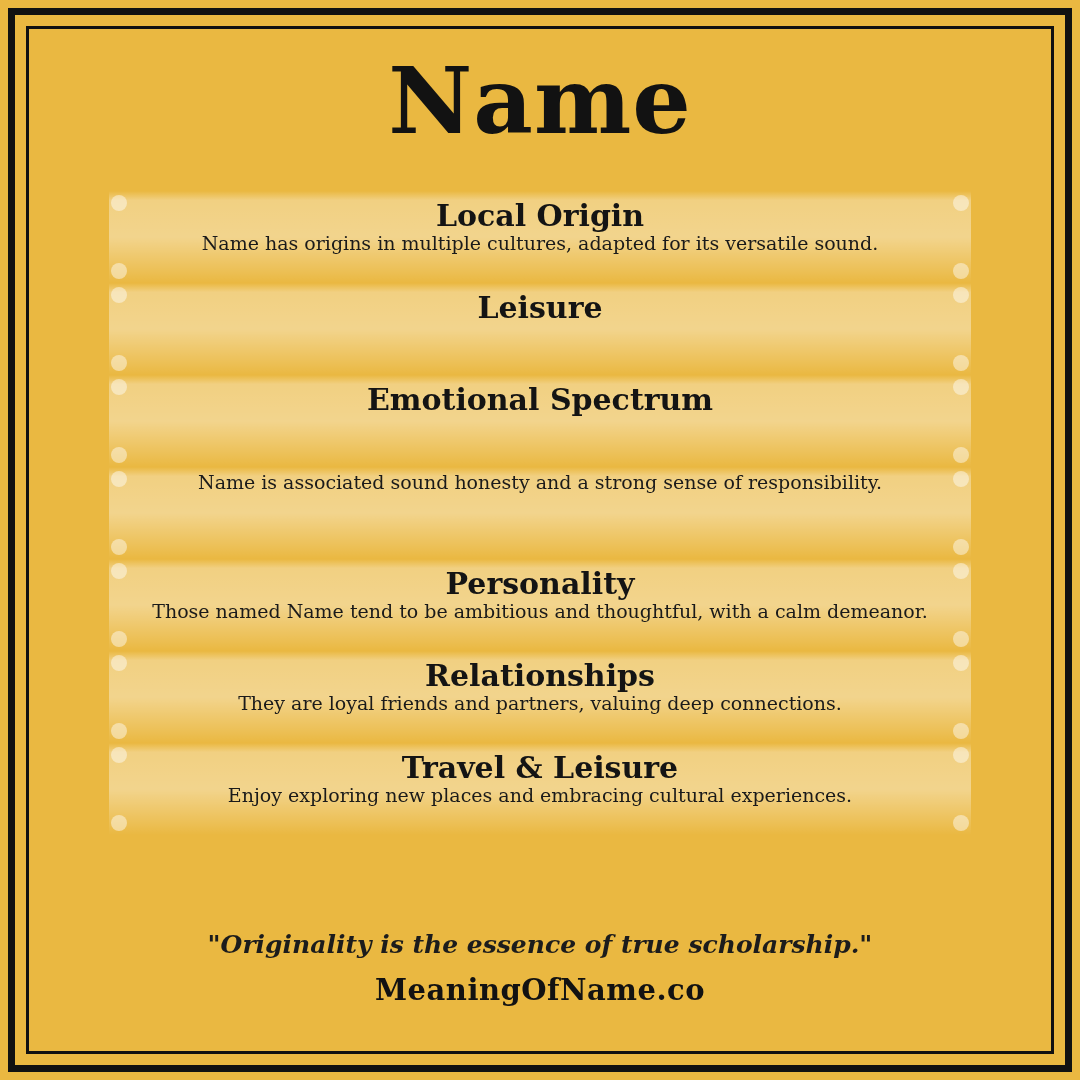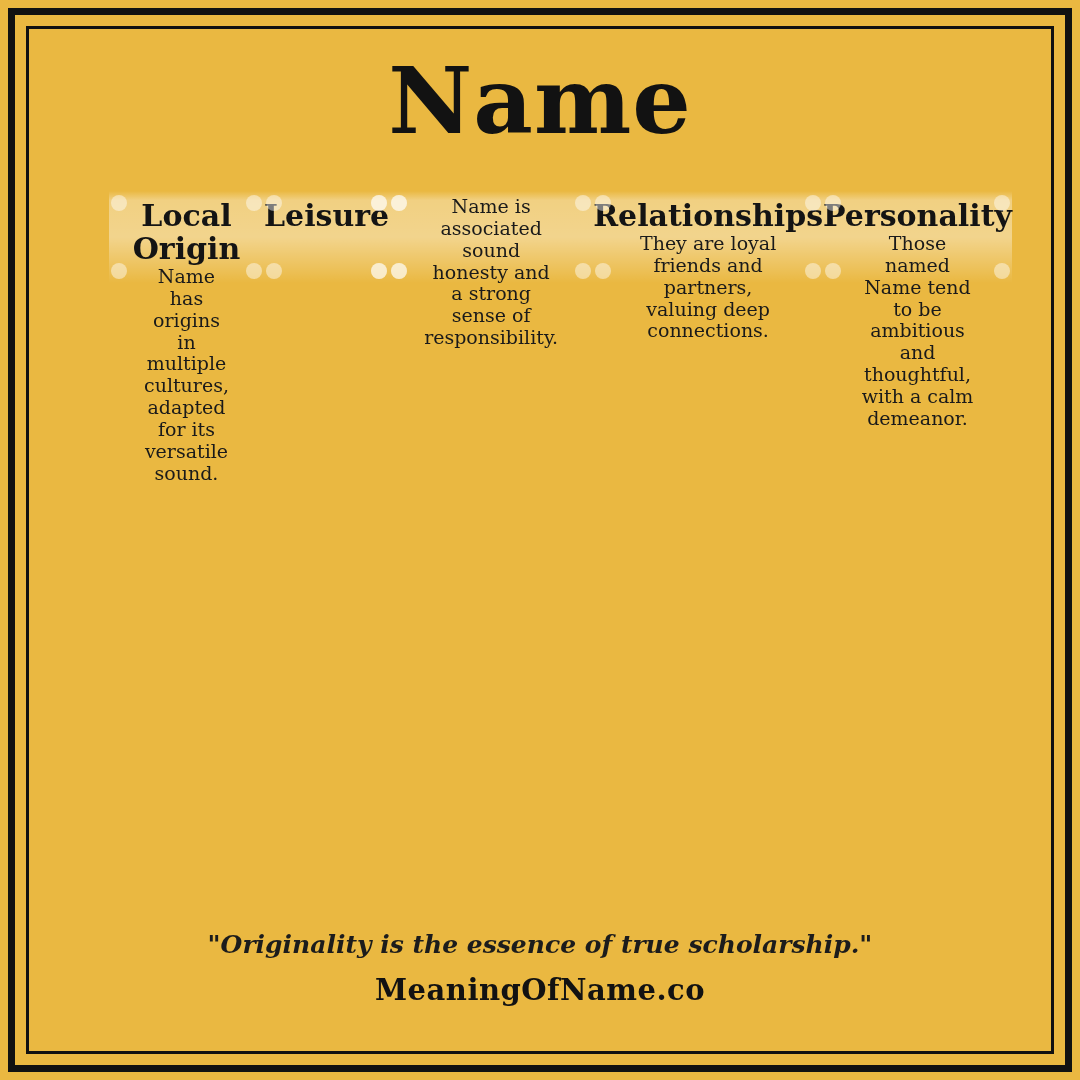--- a/index.html
+++ b/index.html
@@ -67,7 +67,7 @@
     margin-top: 44px;
     width: 862px;
     display: flex;
-    flex-direction: row;
+    flex-direction: column;
     gap: 0px;
   }
   .section {

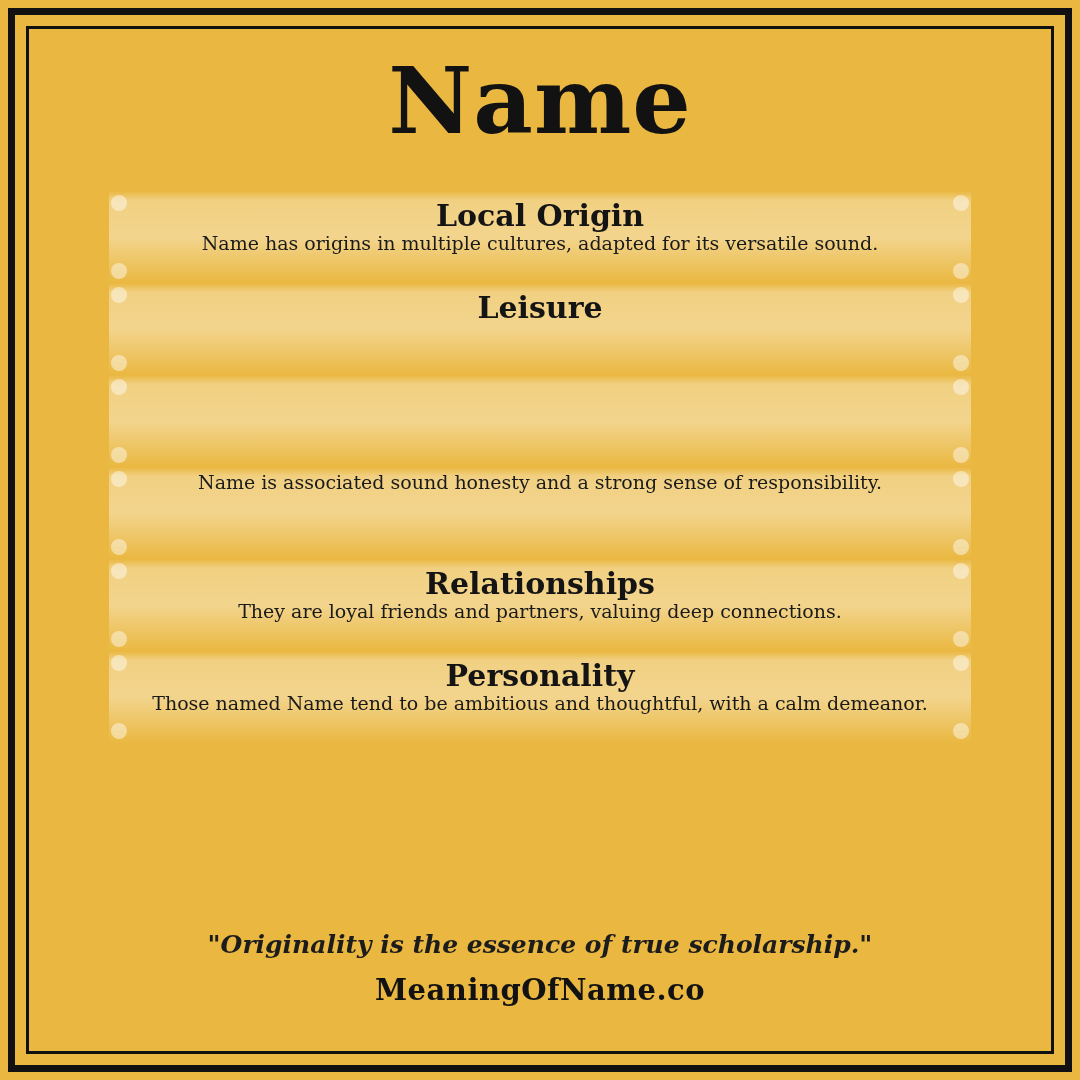--- a/index.html
+++ b/index.html
@@ -170,6 +170,7 @@
         <span class="nub tr"></span>
         <span class="nub bl"></span>
         <span class="nub br"></span>
+        <div class="section-heading">Emotional Spectrum</div>
       </div>
 
       <div class="section">

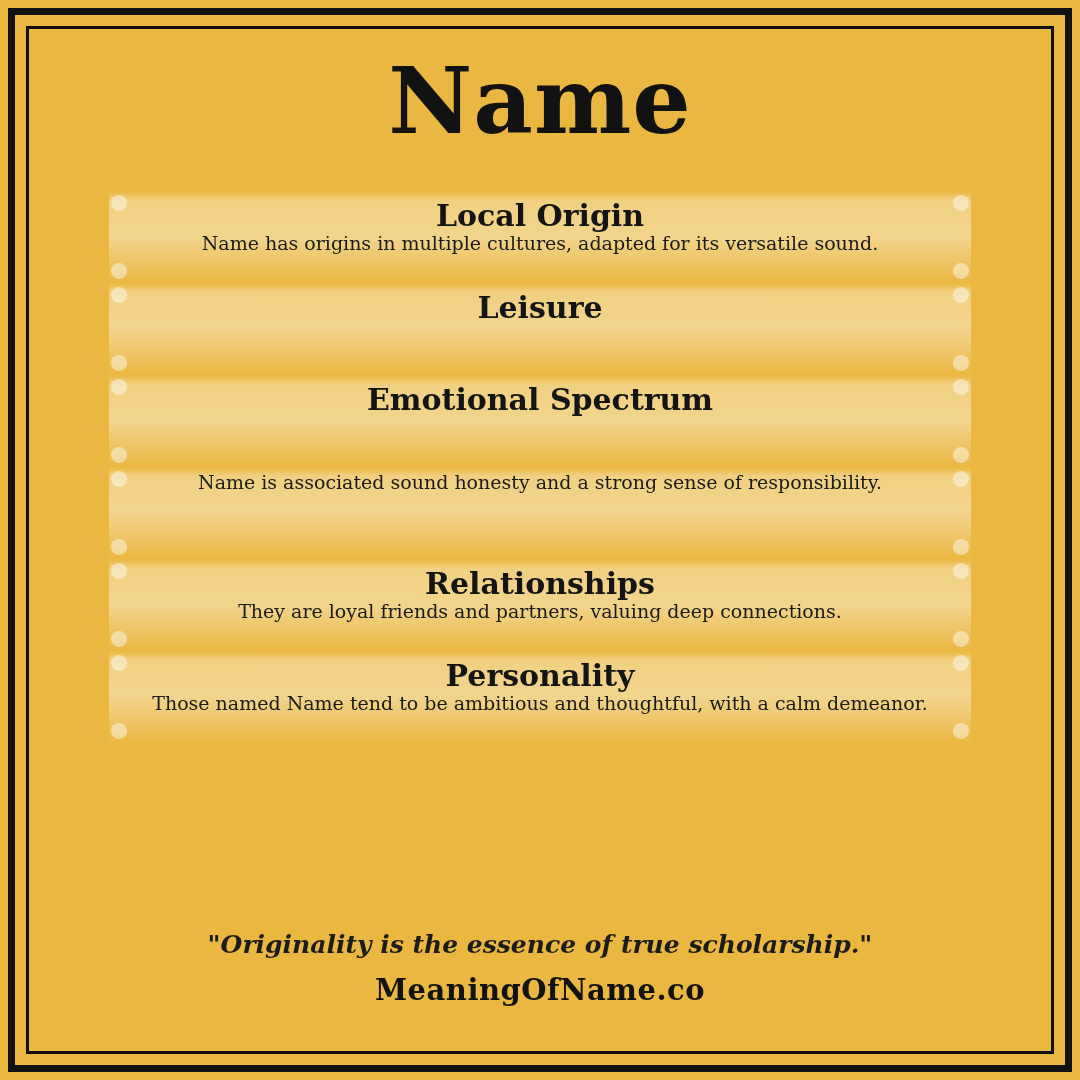--- a/index.html
+++ b/index.html
@@ -186,19 +186,19 @@
         <span class="nub tr"></span>
         <span class="nub bl"></span>
         <span class="nub br"></span>
+        <div class="section-heading">Personality</div>
+        <div class="section-text">Those named Name tend to be ambitious and thoughtful, with a calm demeanor.</div>
+      </div>
+
+      <div class="section">
+        <span class="nub tl"></span>
+        <span class="nub tr"></span>
+        <span class="nub bl"></span>
+        <span class="nub br"></span>
         <div class="section-heading">Relationships</div>
         <div class="section-text">They are loyal friends and partners, valuing deep connections.</div>
       </div>
 
-      <div class="section">
-        <span class="nub tl"></span>
-        <span class="nub tr"></span>
-        <span class="nub bl"></span>
-        <span class="nub br"></span>
-        <div class="section-heading">Personality</div>
-        <div class="section-text">Those named Name tend to be ambitious and thoughtful, with a calm demeanor.</div>
-      </div>
-
 
     </div>
 

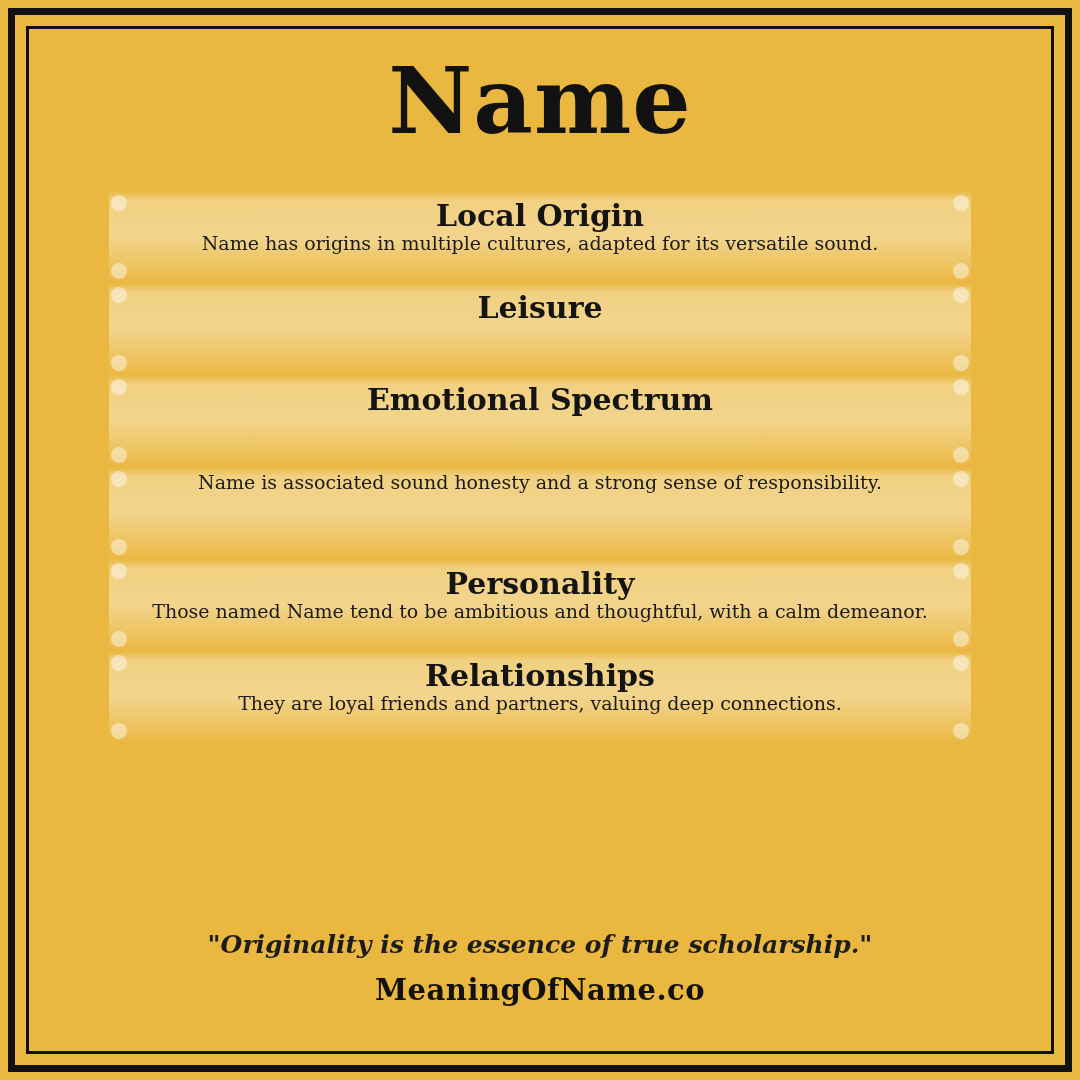--- a/index.html
+++ b/index.html
@@ -199,6 +199,14 @@
         <div class="section-text">They are loyal friends and partners, valuing deep connections.</div>
       </div>
 
+      <div class="section">
+        <span class="nub tl"></span>
+        <span class="nub tr"></span>
+        <span class="nub bl"></span>
+        <span class="nub br"></span>
+        <div class="section-heading">Travel &amp; Leisure</div>
+        <div class="section-text">Enjoy exploring new places and embracing cultural experiences.</div>
+      </div>
 
     </div>
 

